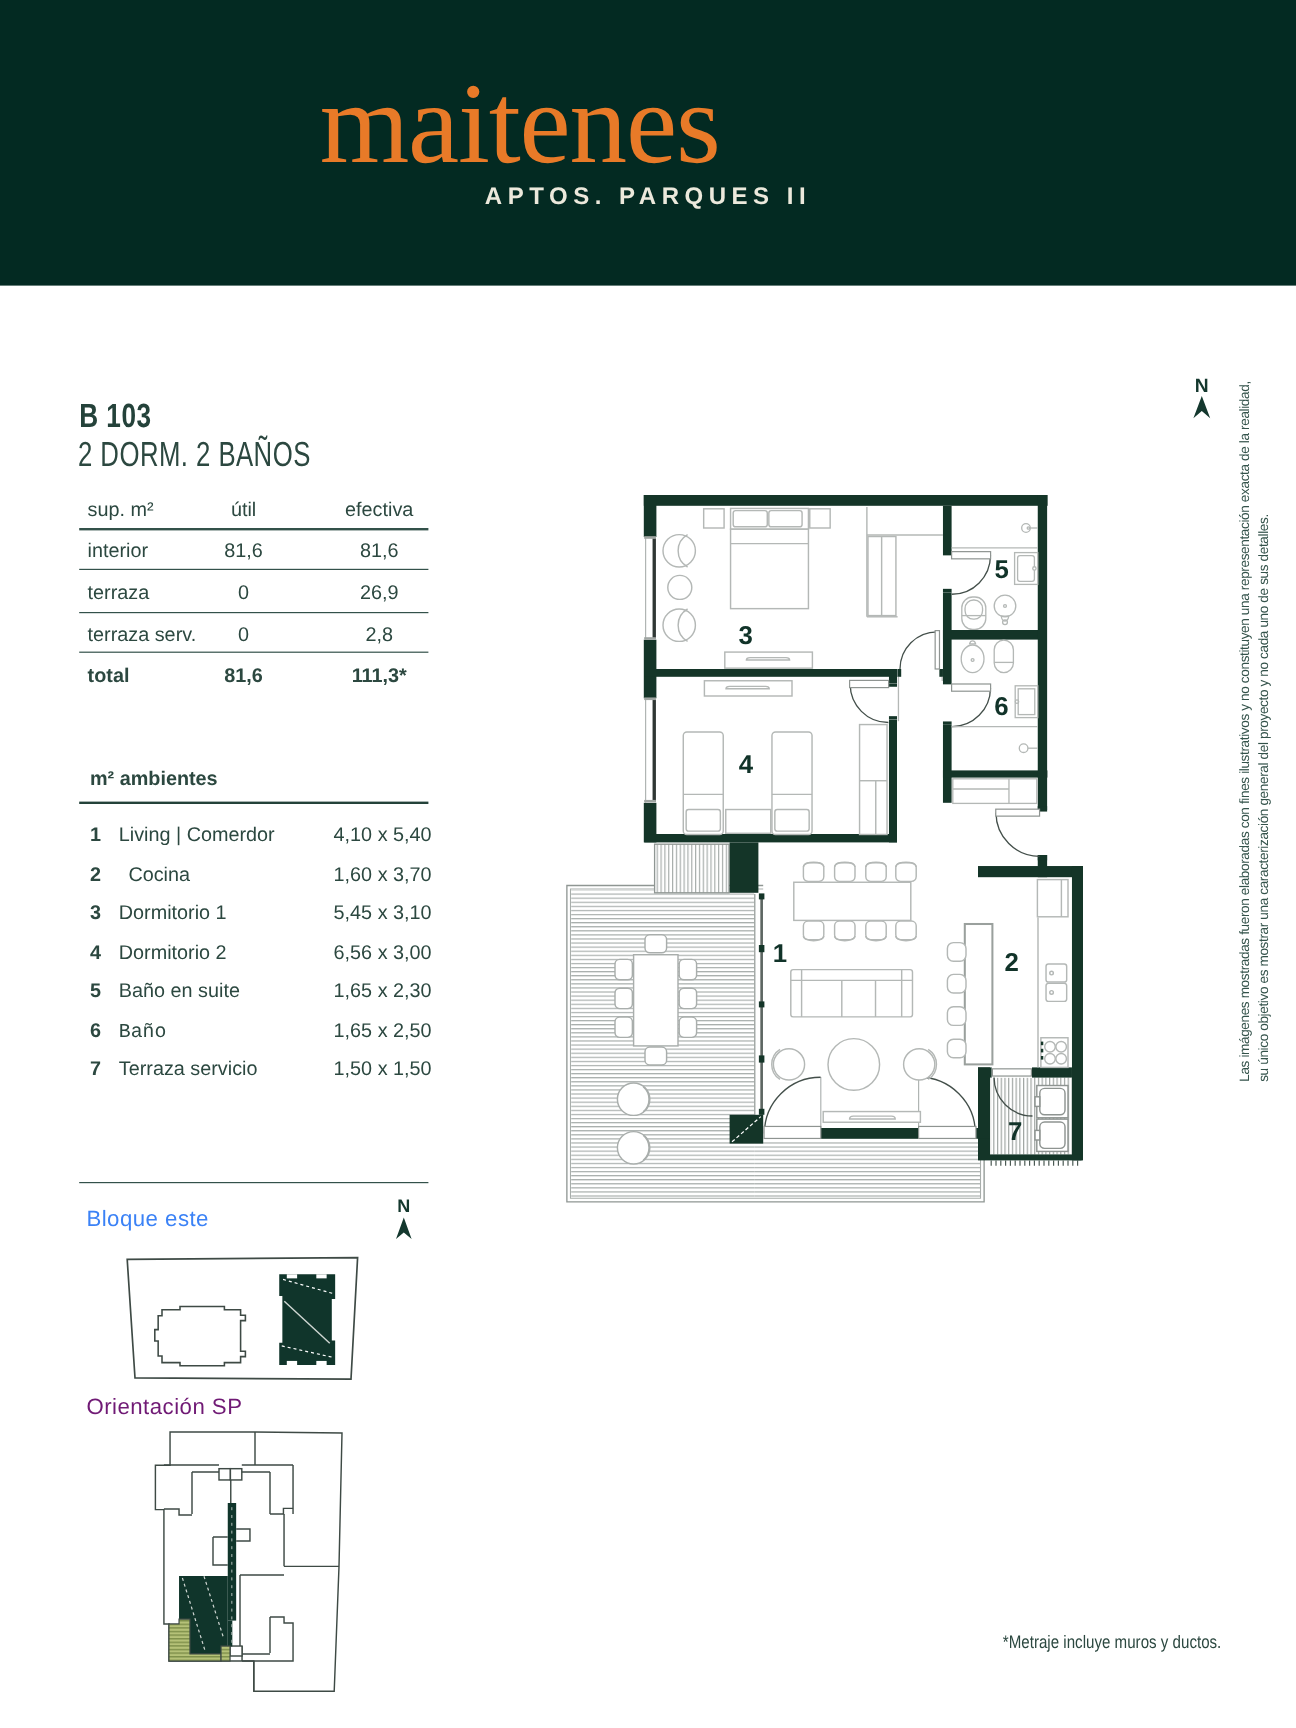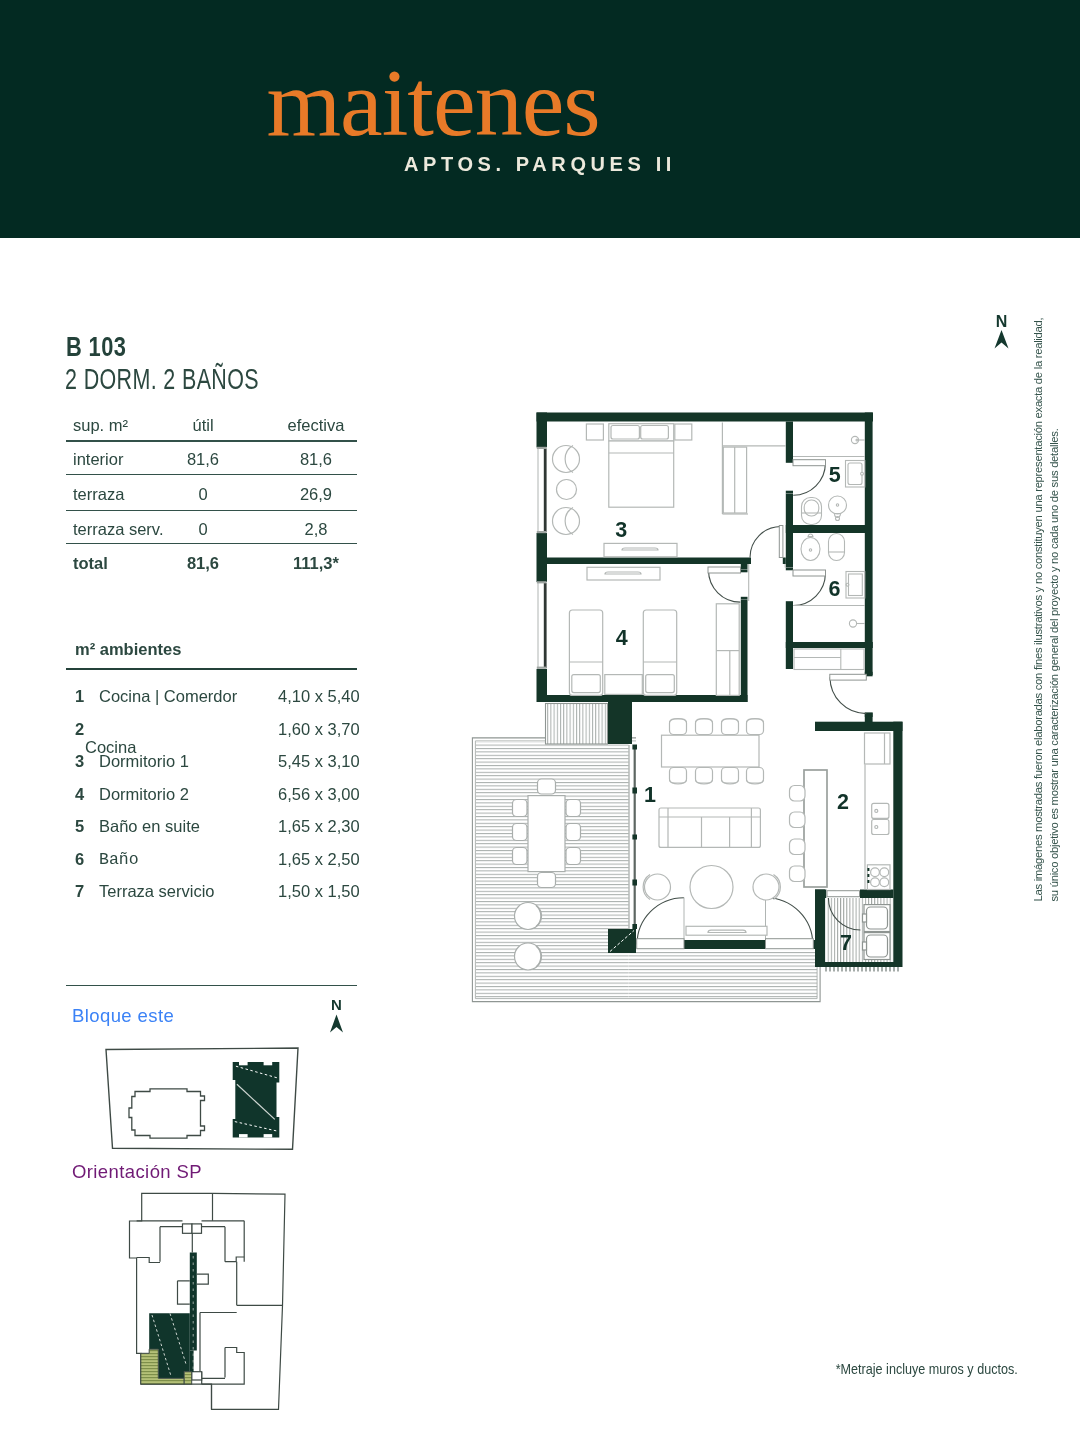--- a/index.html
+++ b/index.html
@@ -62,7 +62,7 @@
   <div style="position:absolute;left:0;top:32px;width:291px;height:2.2px;background:#24423a;"></div>
 
   <div style="position:absolute;left:9px;top:51px;font-weight:700;">1</div>
-  <div style="position:absolute;left:33px;top:51px;">Cocina | Comerdor</div>
+  <div style="position:absolute;left:33px;top:51px;">Living | Comerdor</div>
   <div style="position:absolute;white-space:nowrap;left:212px;top:51px;">4,10 x 5,40</div>
 
   <div style="position:absolute;left:9px;top:84px;font-weight:700;">2</div>

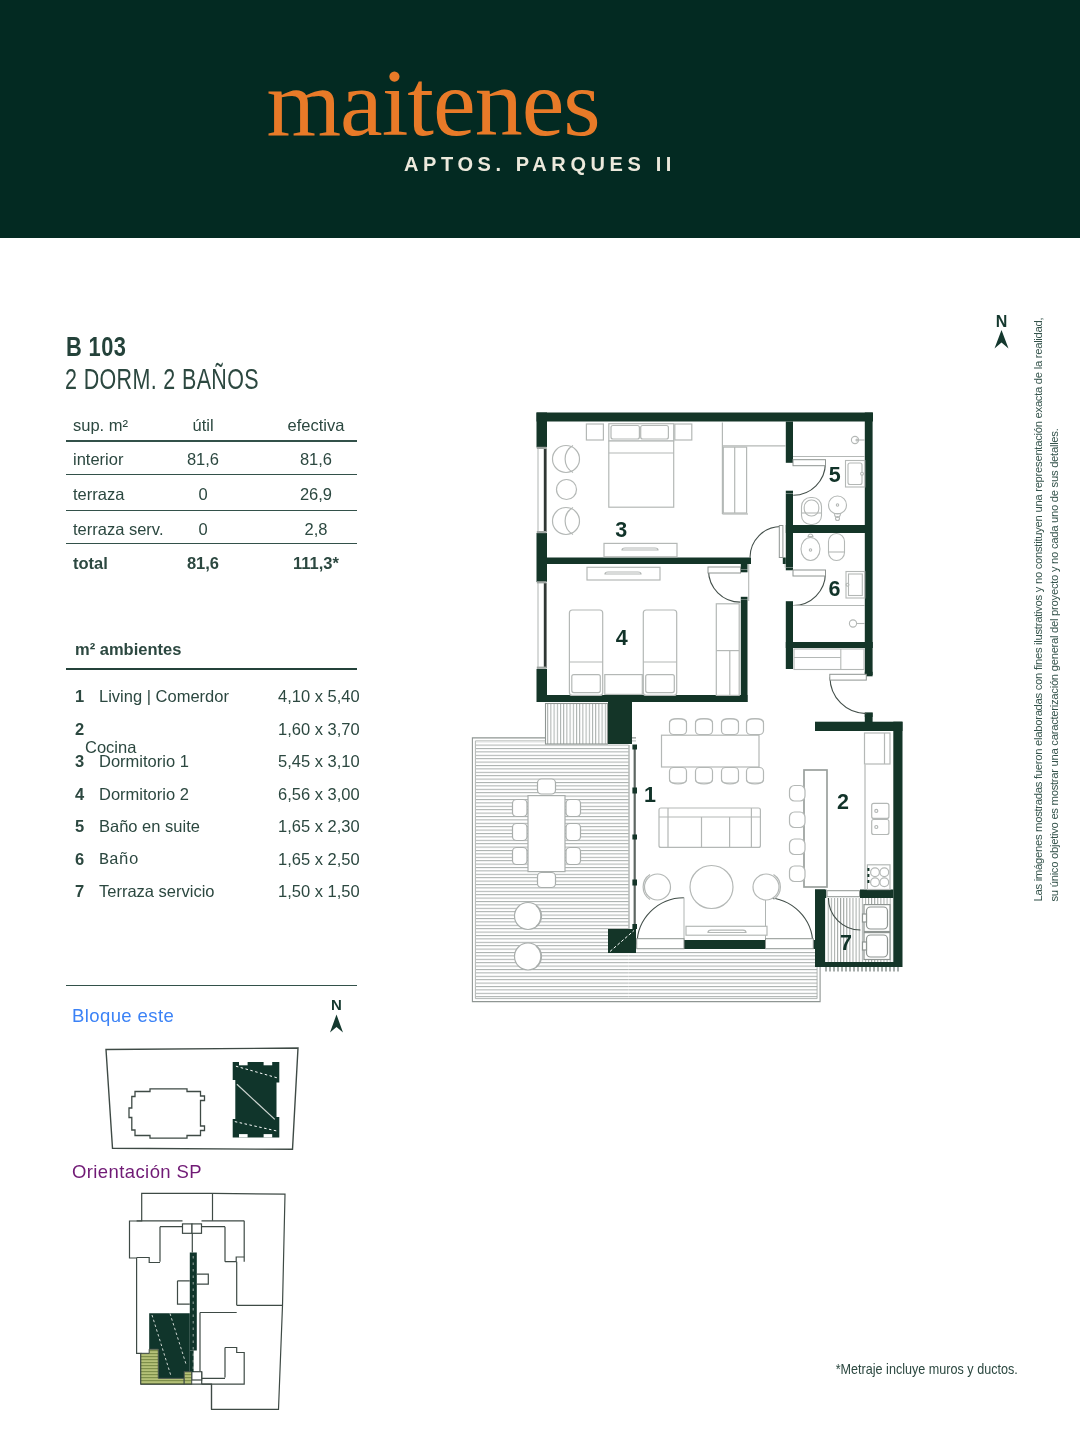--- a/index.html
+++ b/index.html
@@ -66,7 +66,7 @@
   <div style="position:absolute;white-space:nowrap;left:212px;top:51px;">4,10 x 5,40</div>
 
   <div style="position:absolute;left:9px;top:84px;font-weight:700;">2</div>
-  <div style="position:absolute;left:19px;top:84px;margin-top:18px;">Cocina</div>
+  <div style="position:absolute;left:41px;top:84px;">Cocina</div>
   <div style="position:absolute;white-space:nowrap;left:212px;top:84px;">1,60 x 3,70</div>
 
   <div style="position:absolute;left:9px;top:116px;font-weight:700;">3</div>

